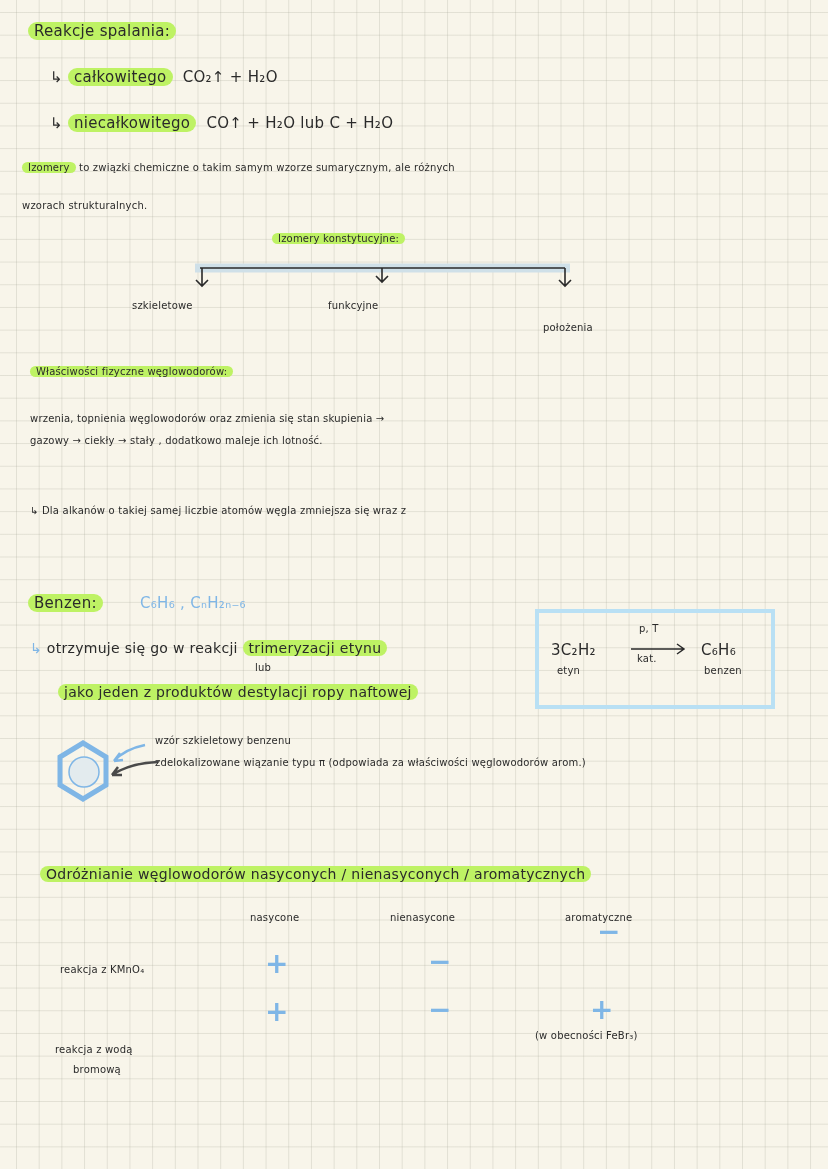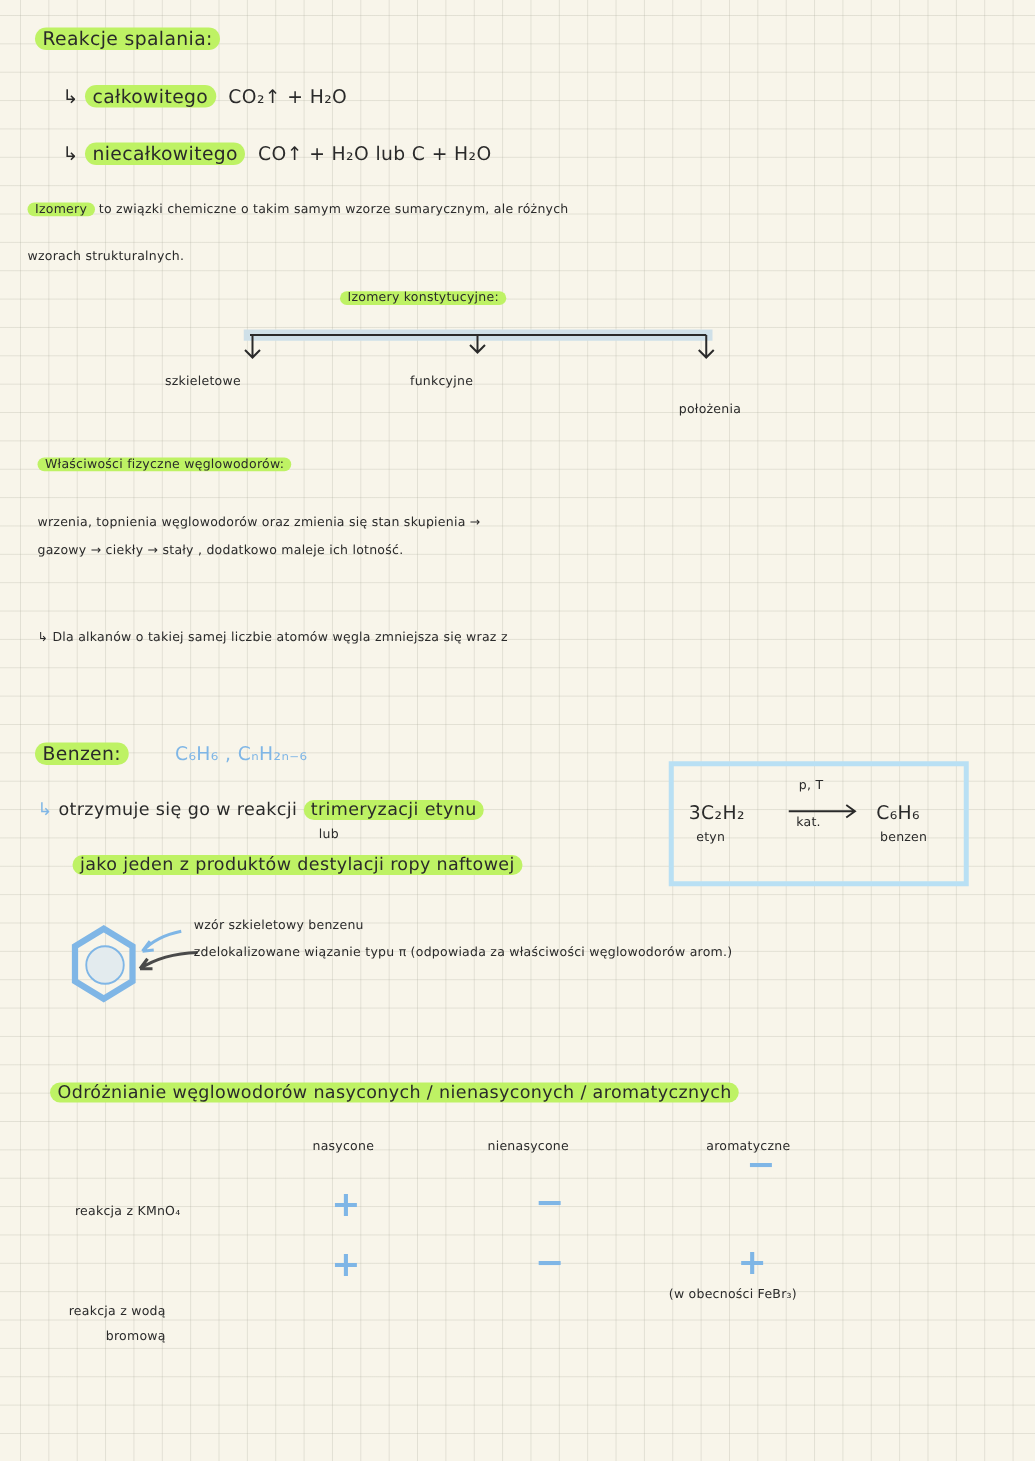--- a/index.html
+++ b/index.html
@@ -107,7 +107,7 @@
 
 <div class="abs t13" style="left:55px;top:1000px;line-height:20px;margin-top:40px;">
   <div>reakcja z wodą</div>
-  <div style="padding-left:18px;text-align:right;">bromową</div>
+  <div style="padding-left:18px;">bromową</div>
 </div>
 <div class="abs sign" style="left:265px;top:998px;">+</div>
 <div class="abs sign" style="left:428px;top:996px;">−</div>

